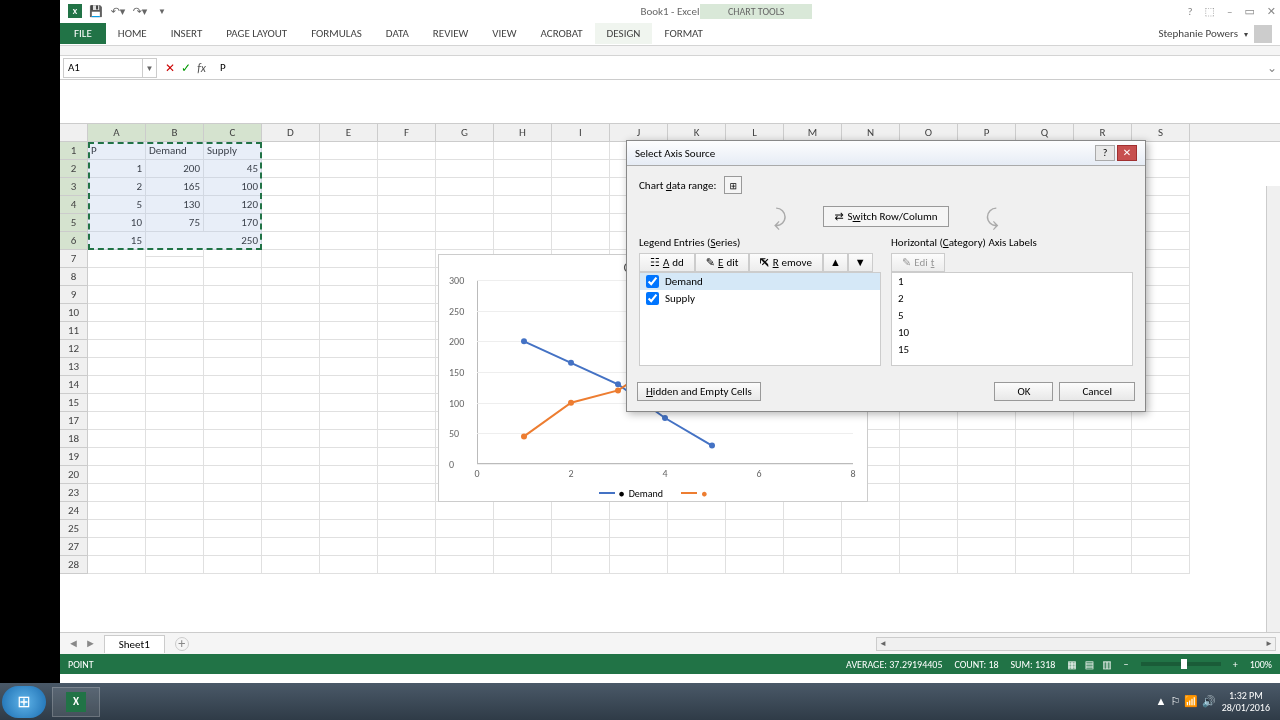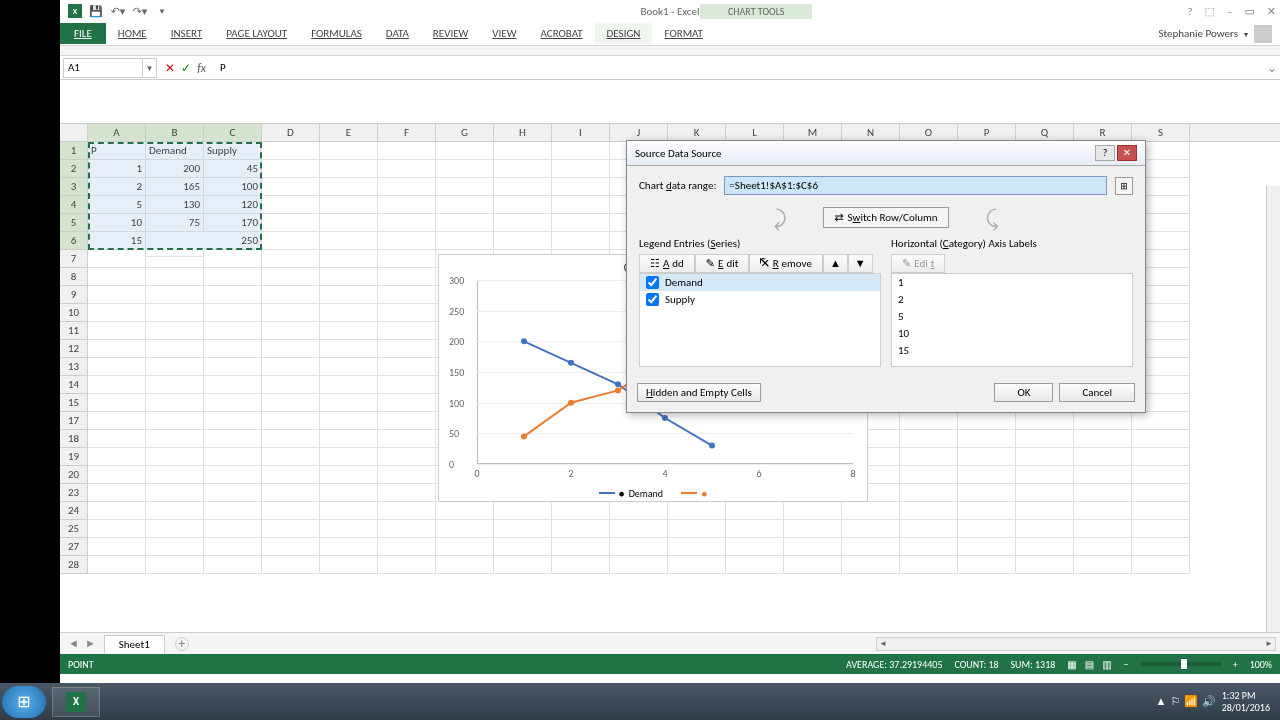--- a/index.html
+++ b/index.html
@@ -12,7 +12,7 @@
 .chart-tools { position: absolute; left: 640px; color: #666; font-size: 10px; background: #d9e8d8; padding: 1px 28px; }
 .win-controls { position: absolute; right: 4px; display: flex; gap: 12px; color: #888; }
 .ribbon-tabs { height: 24px; background: #fff; display: flex; align-items: center; border-bottom: 1px solid #d4d4d4; font-size: 11px; }
-.ribbon-tab { padding: 4px 12px; color: #444; cursor: pointer; text-decoration: underline; }
+.ribbon-tab { padding: 4px 12px; color: #444; cursor: pointer; }
 .ribbon-tab.file { background: #217346; color: #fff; padding: 4px 14px; }
 .user-area { margin-left: auto; padding-right: 8px; display: flex; align-items: center; gap: 6px; color: #444; }
 .user-avatar { width: 18px; height: 18px; background: #ccc; }

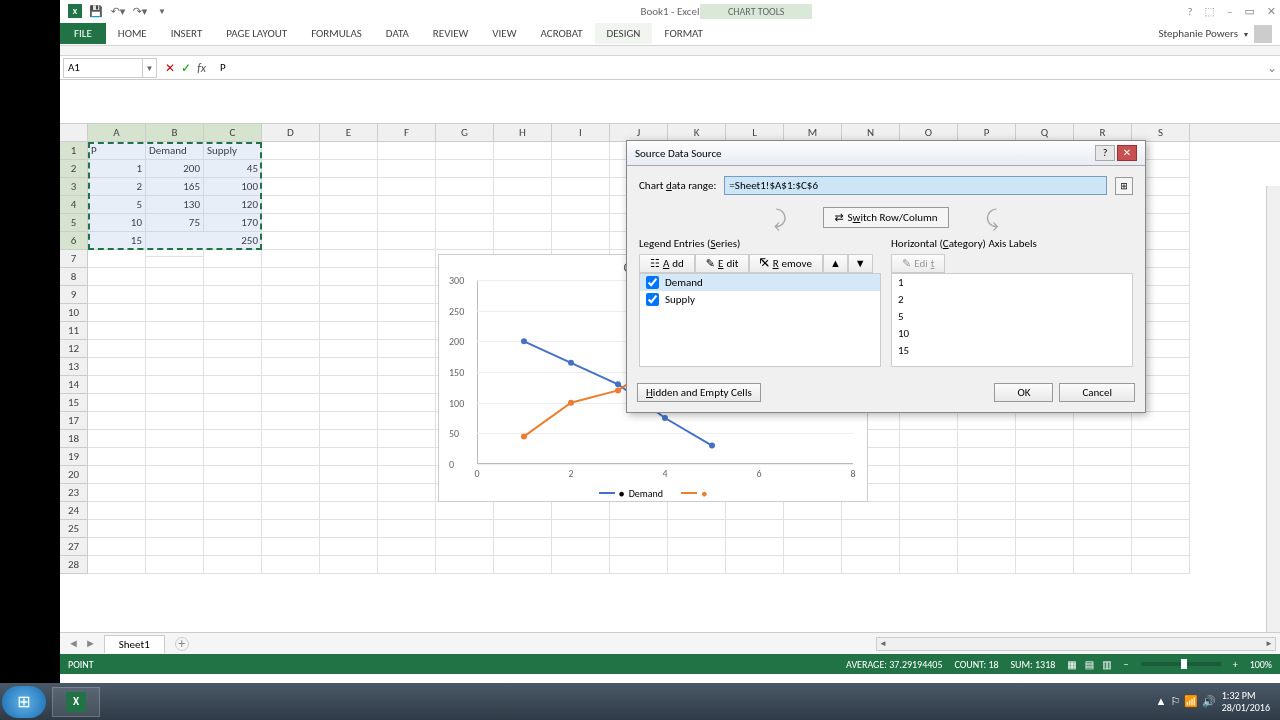--- a/index.html
+++ b/index.html
@@ -797,7 +797,7 @@
 
 <div class="dialog">
   <div class="dialog-title">
-    <span>Source Data Source</span>
+    <span>Select Axis Source</span>
     <div class="dialog-close">
       <div class="dlg-btn-q">?</div>
       <div class="dlg-btn-x">✕</div>

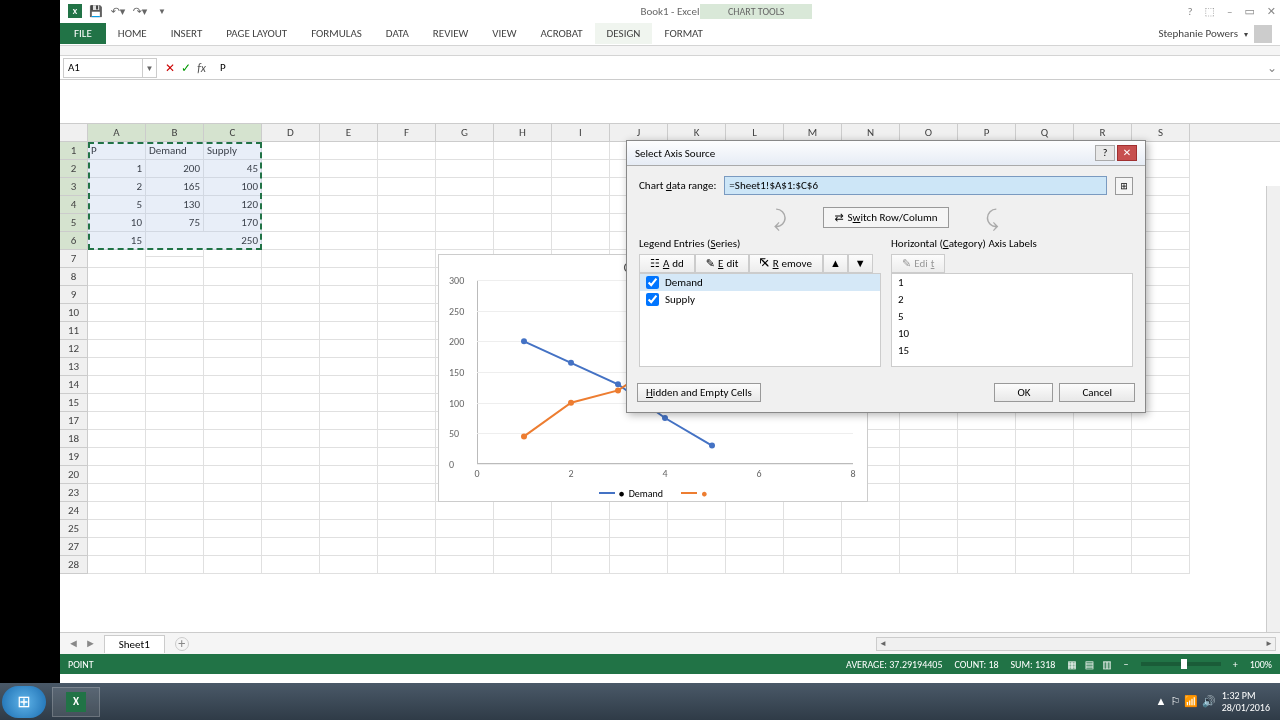--- a/index.html
+++ b/index.html
@@ -806,7 +806,6 @@
   <div class="dialog-body">
     <div class="dlg-row">
       <span>Chart <span class="underline-key">d</span>ata range:</span>
-      <div class="dlg-input" style="background:#cde6f7;">=Sheet1!$A$1:$C$6</div>
       <div class="range-picker">⊞</div>
     </div>
     <div class="switch-row">

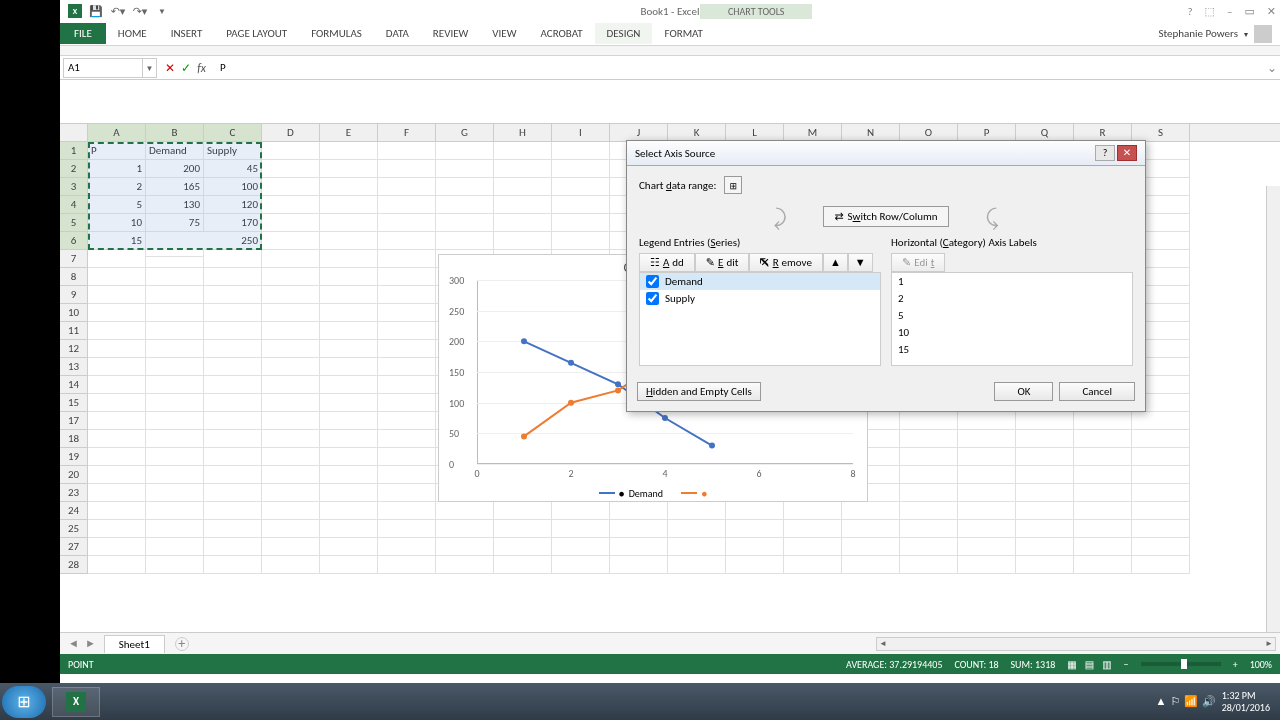--- a/index.html
+++ b/index.html
@@ -92,7 +92,7 @@
 .task-item { width: 48px; height: 30px; margin-left: 6px; background: rgba(255,255,255,0.1); border: 1px solid rgba(255,255,255,0.2); display:flex;align-items:center;justify-content:center; }
 .tray { margin-left: auto; display: flex; align-items: center; gap: 6px; color: #fff; font-size: 10px; padding-right: 8px; }
 .tray-icons { display: flex; gap: 4px; font-size: 11px; }
-.clock { line-height: 1.2; }
+.clock { text-align: center; line-height: 1.2; }
 .vscroll { position: absolute; right: 0; top: 62px; bottom: 0; width: 14px; background: #f0f0f0; border-left: 1px solid #ccc; }
 .excel-icon { width:14px; height:14px; background: #217346; color:#fff; font-size:8px; font-weight:bold; text-align:center; line-height:14px; }
 .underline-key { text-decoration: underline; }

